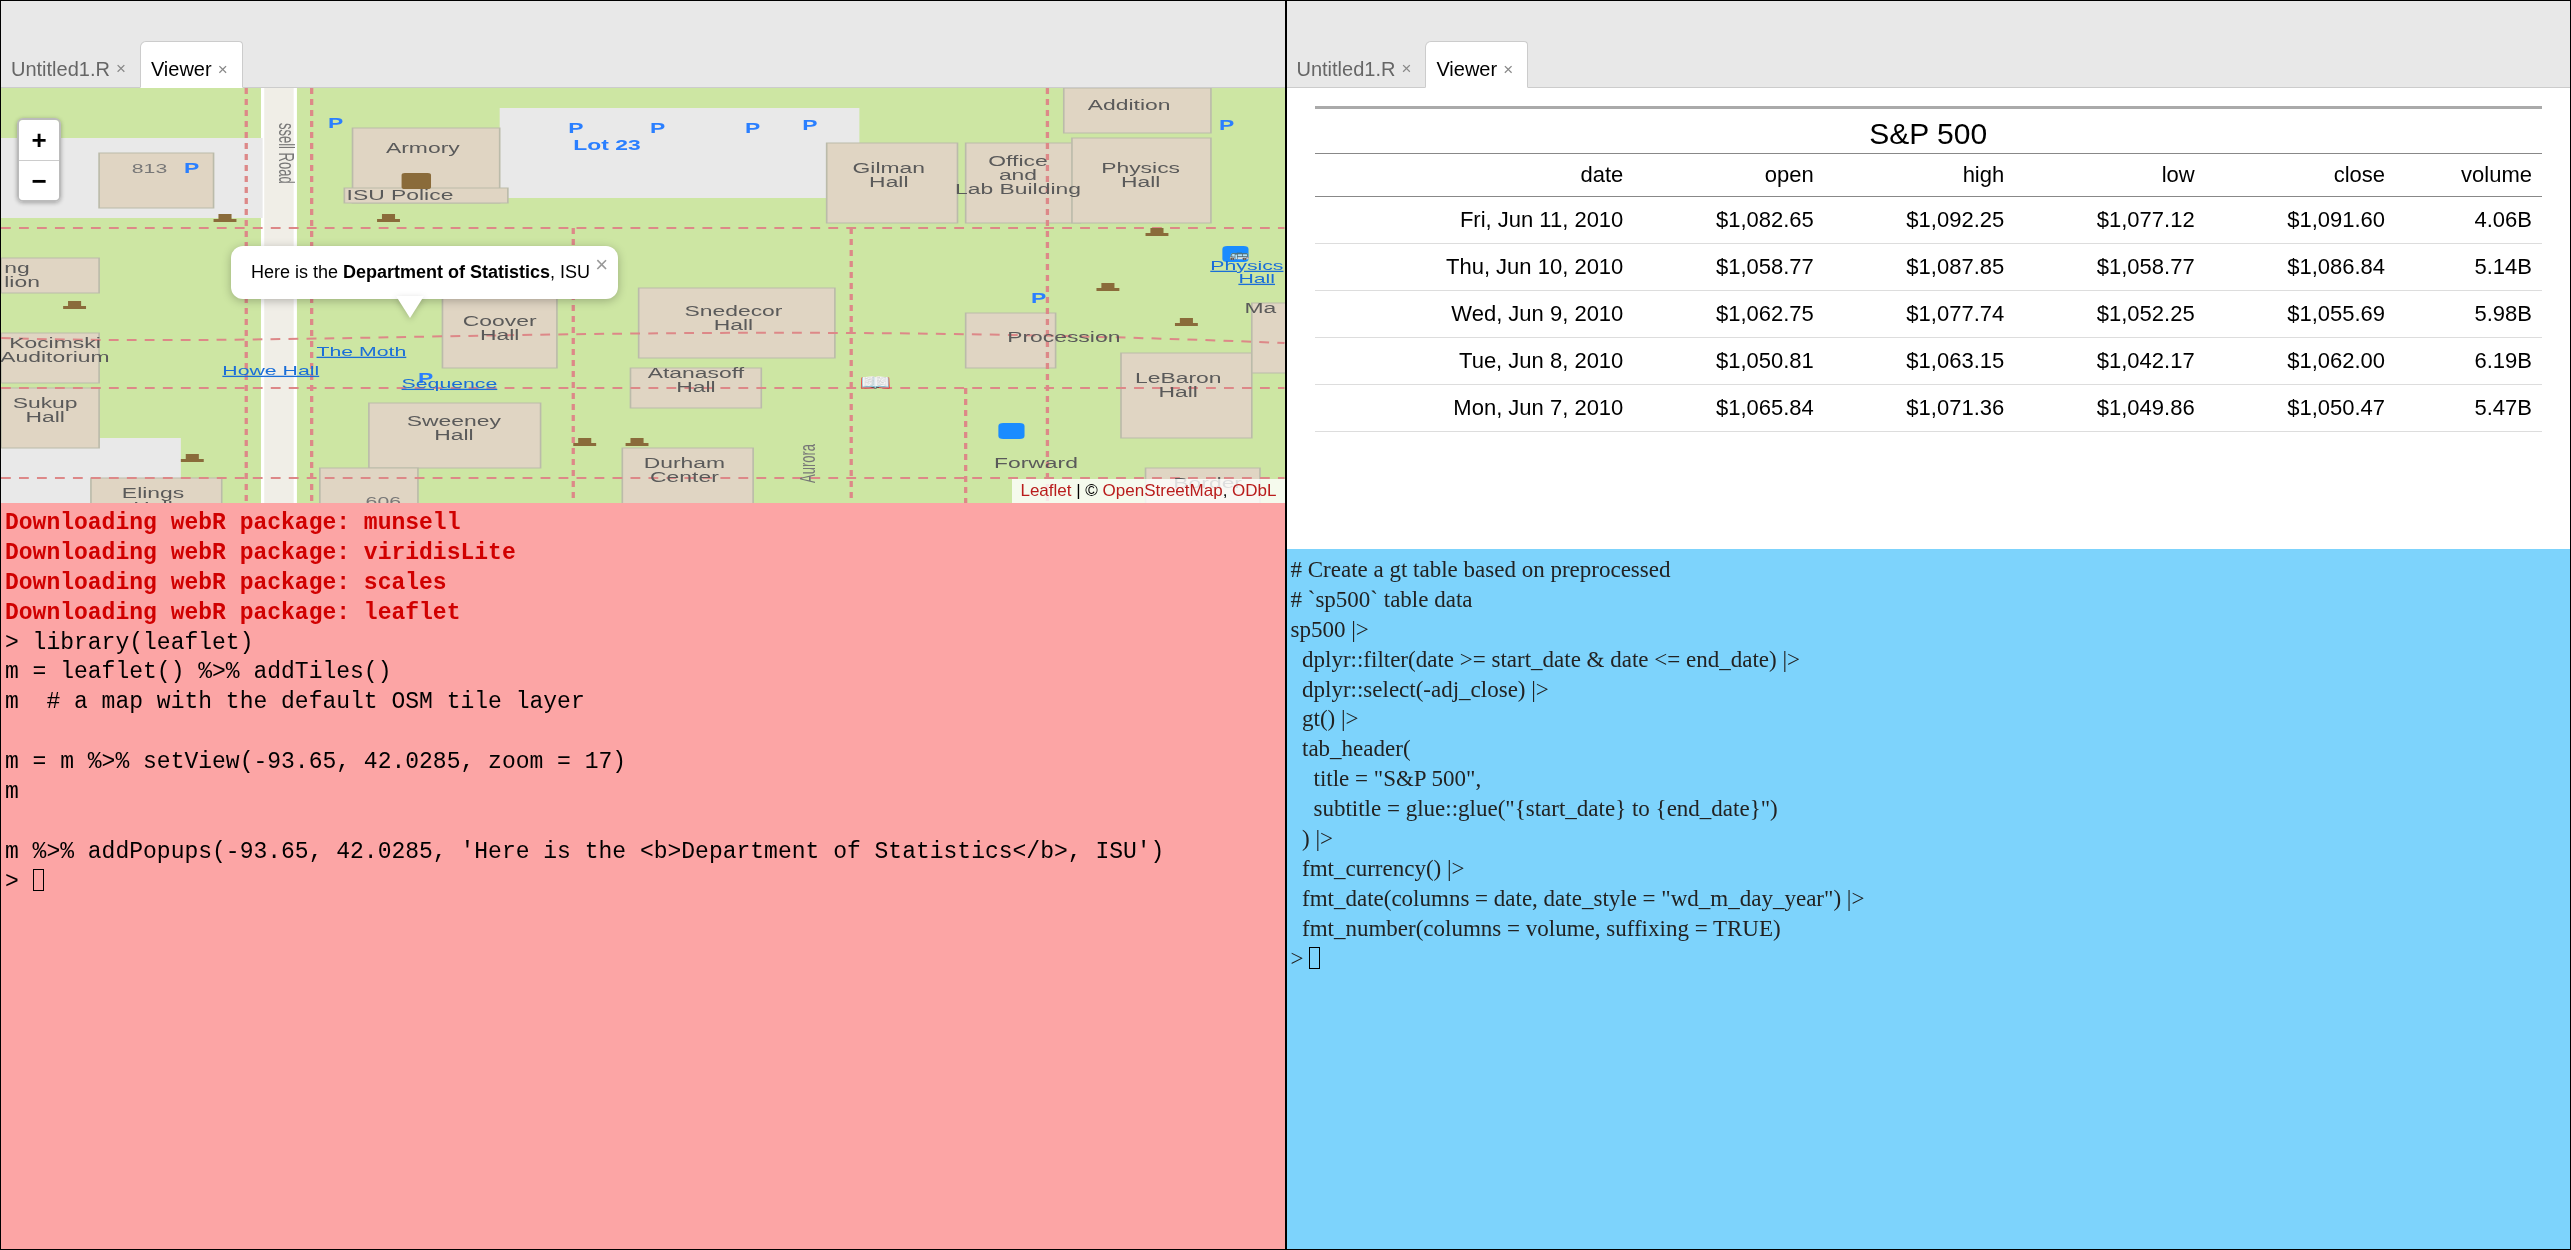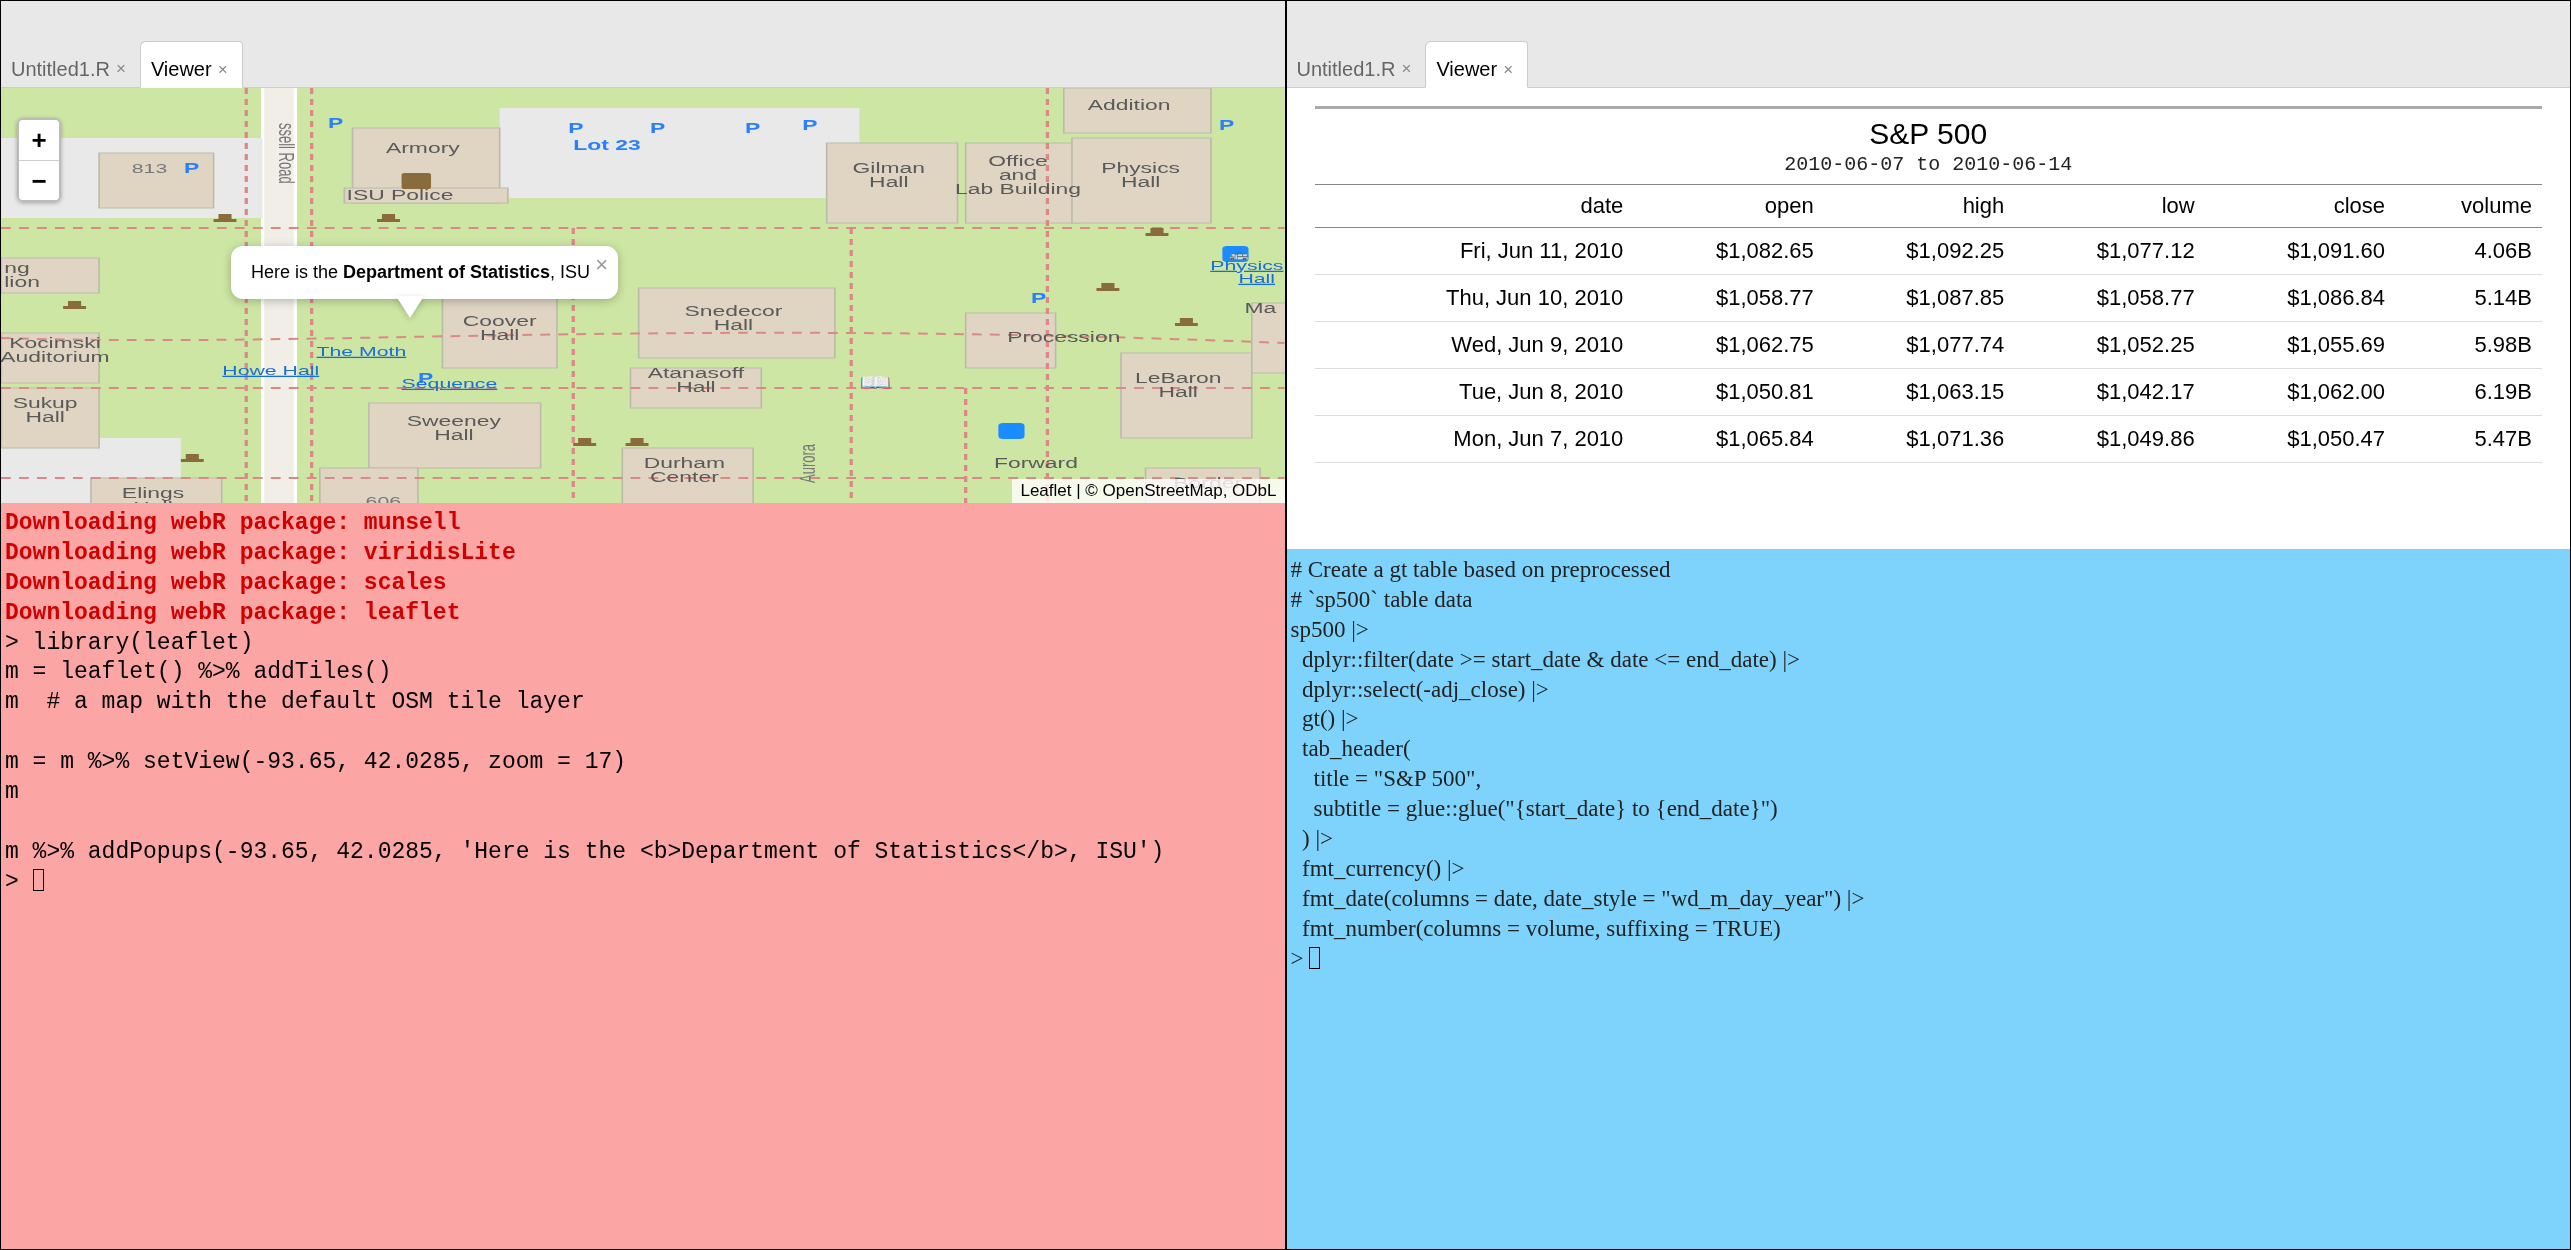--- a/index.html
+++ b/index.html
@@ -225,7 +225,6 @@
     <div class="table-wrap">
       <div class="tbl-rule-top"></div>
       <div class="tbl-title">S&amp;P 500</div>
-      <div class="tbl-sub">2010-06-07 to 2010-06-14</div>
       <table class="sp">
         <thead>
             <tr id="sp-head">

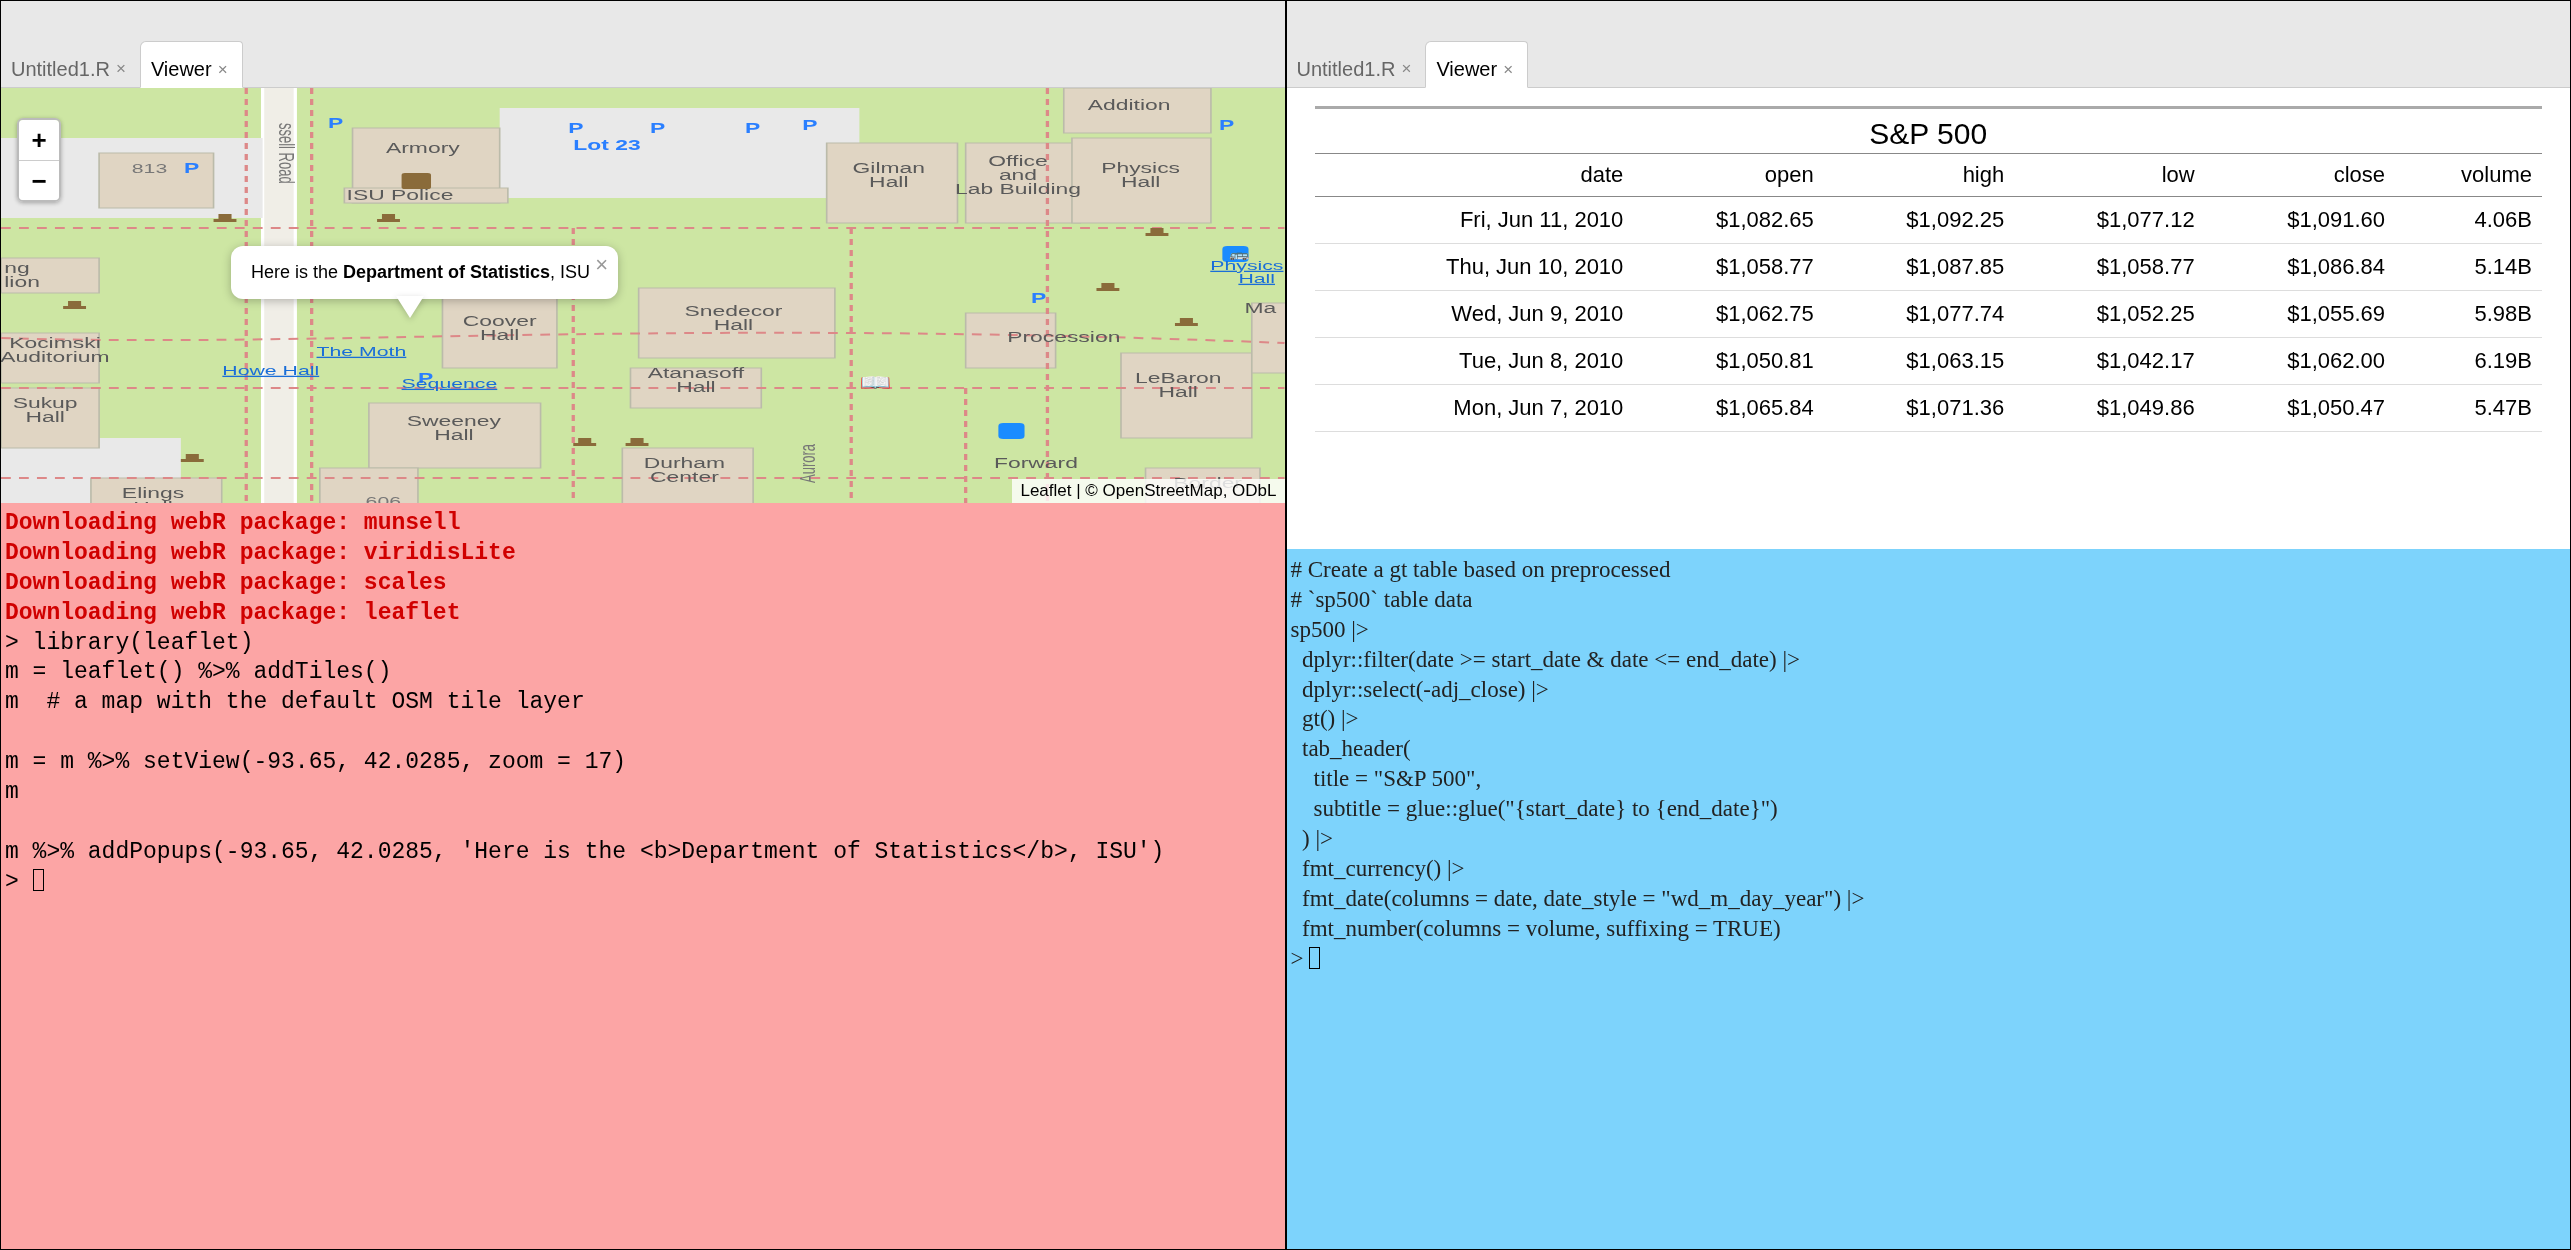--- a/index.html
+++ b/index.html
@@ -21,7 +21,7 @@
   .popup .x { position: absolute; right: 10px; top: 6px; color: #999; font-size: 22px; cursor: pointer; }
   .popup-tail { position: absolute; left: 395px; top: 208px; width: 0; height: 0; border-left: 14px solid transparent; border-right: 14px solid transparent; border-top: 22px solid #fff; z-index: 4; filter: drop-shadow(0 2px 3px rgba(0,0,0,.2));}
   .attrib { position: absolute; right: 0; bottom: 0; background: rgba(255,255,255,.8); padding: 2px 8px; font-size: 17px; z-index: 5;}
-  .attrib a { color: #000000; text-decoration: none; }
+  .attrib a { color: #b91c1c; text-decoration: none; }
   .map text { font-family: Arial, sans-serif; }
   .bname { font-size: 14px; fill: #5a5a5a; }
   .roadname { font-size: 13px; fill: #777; }

